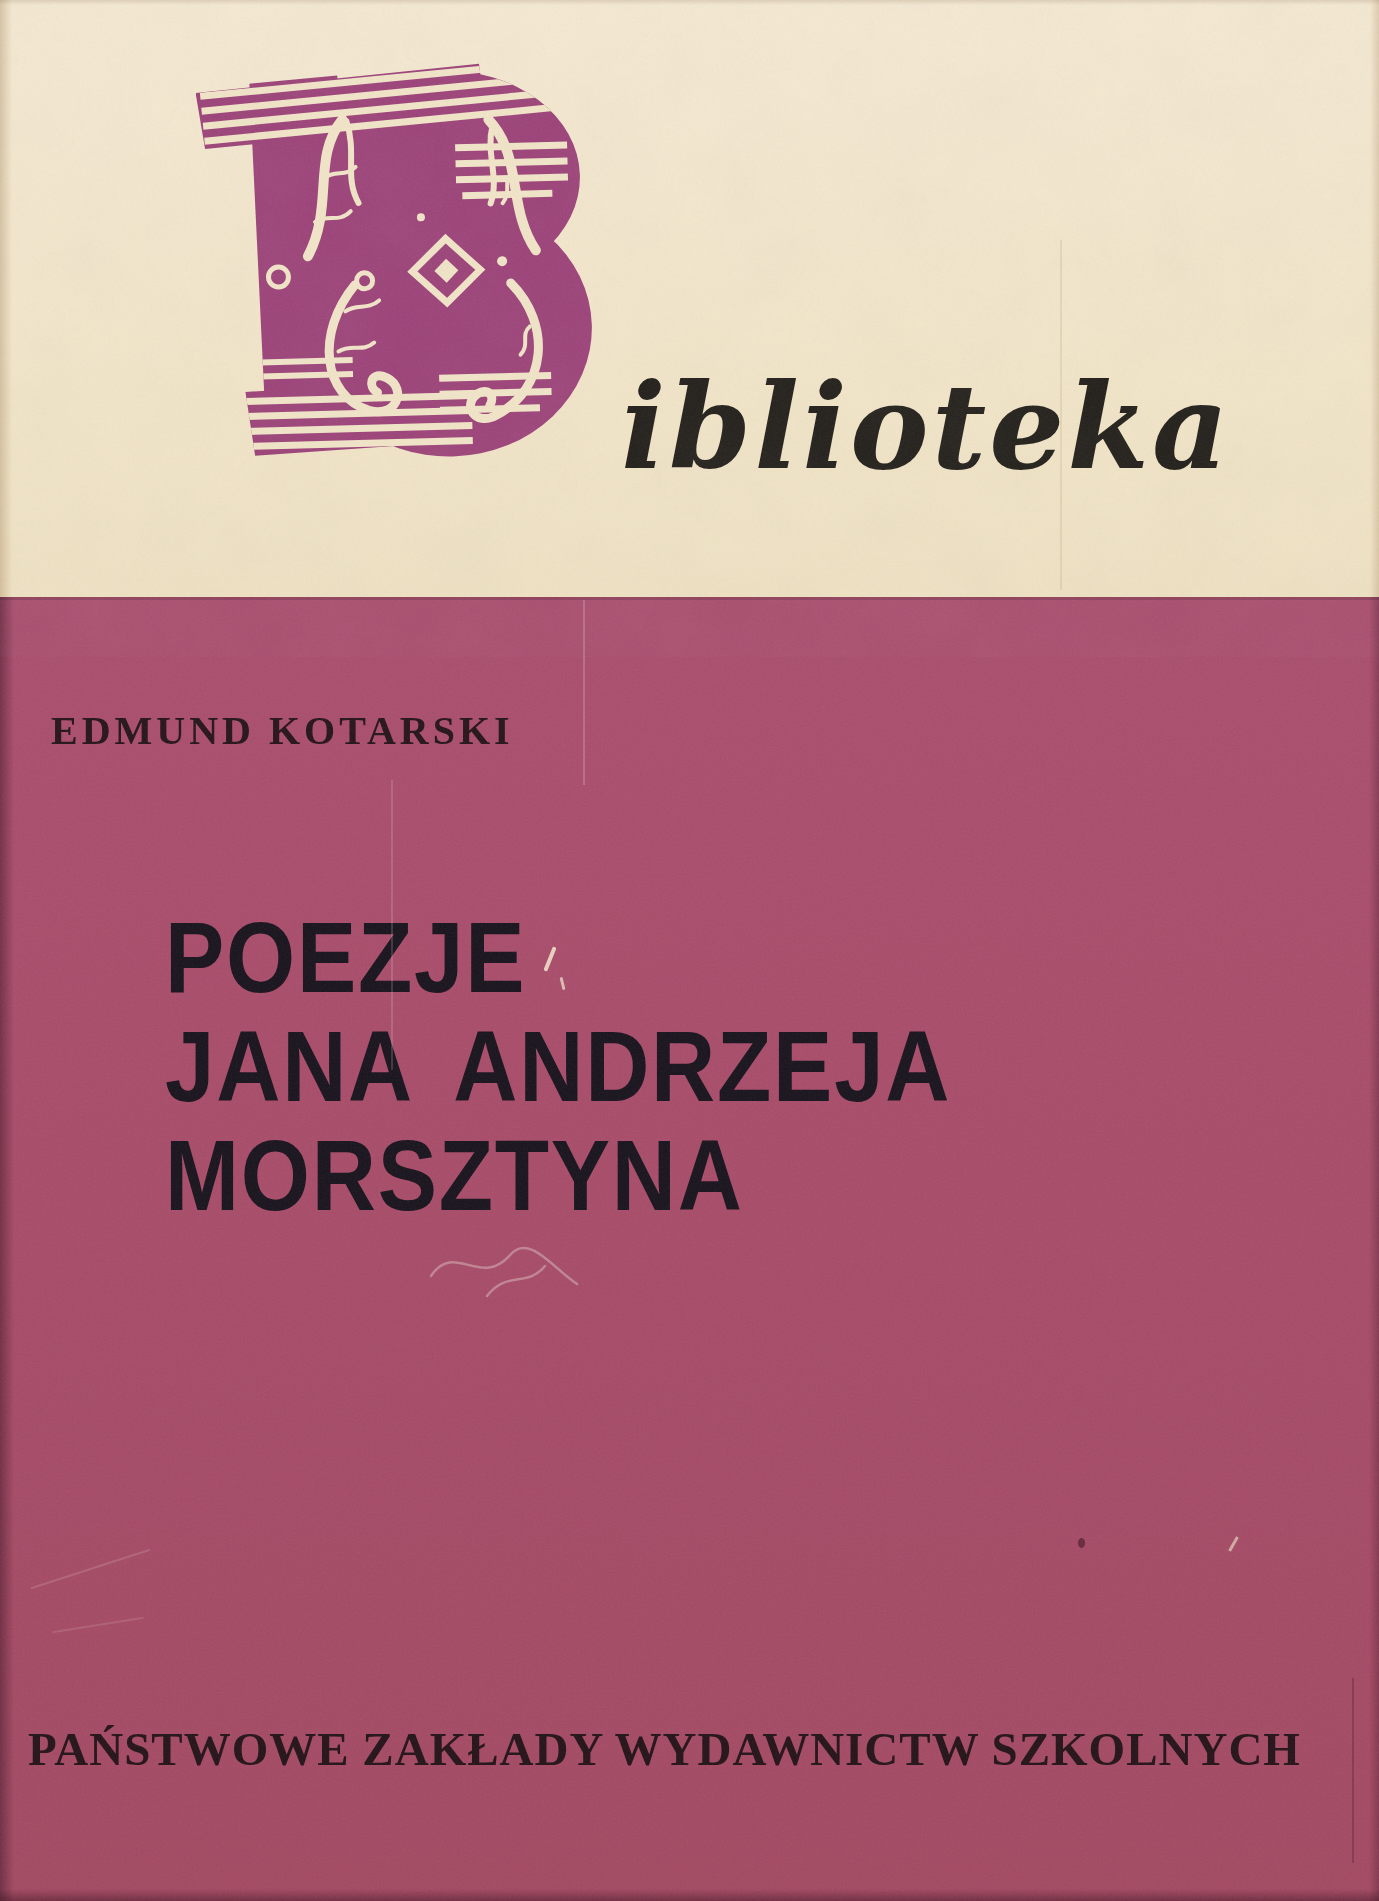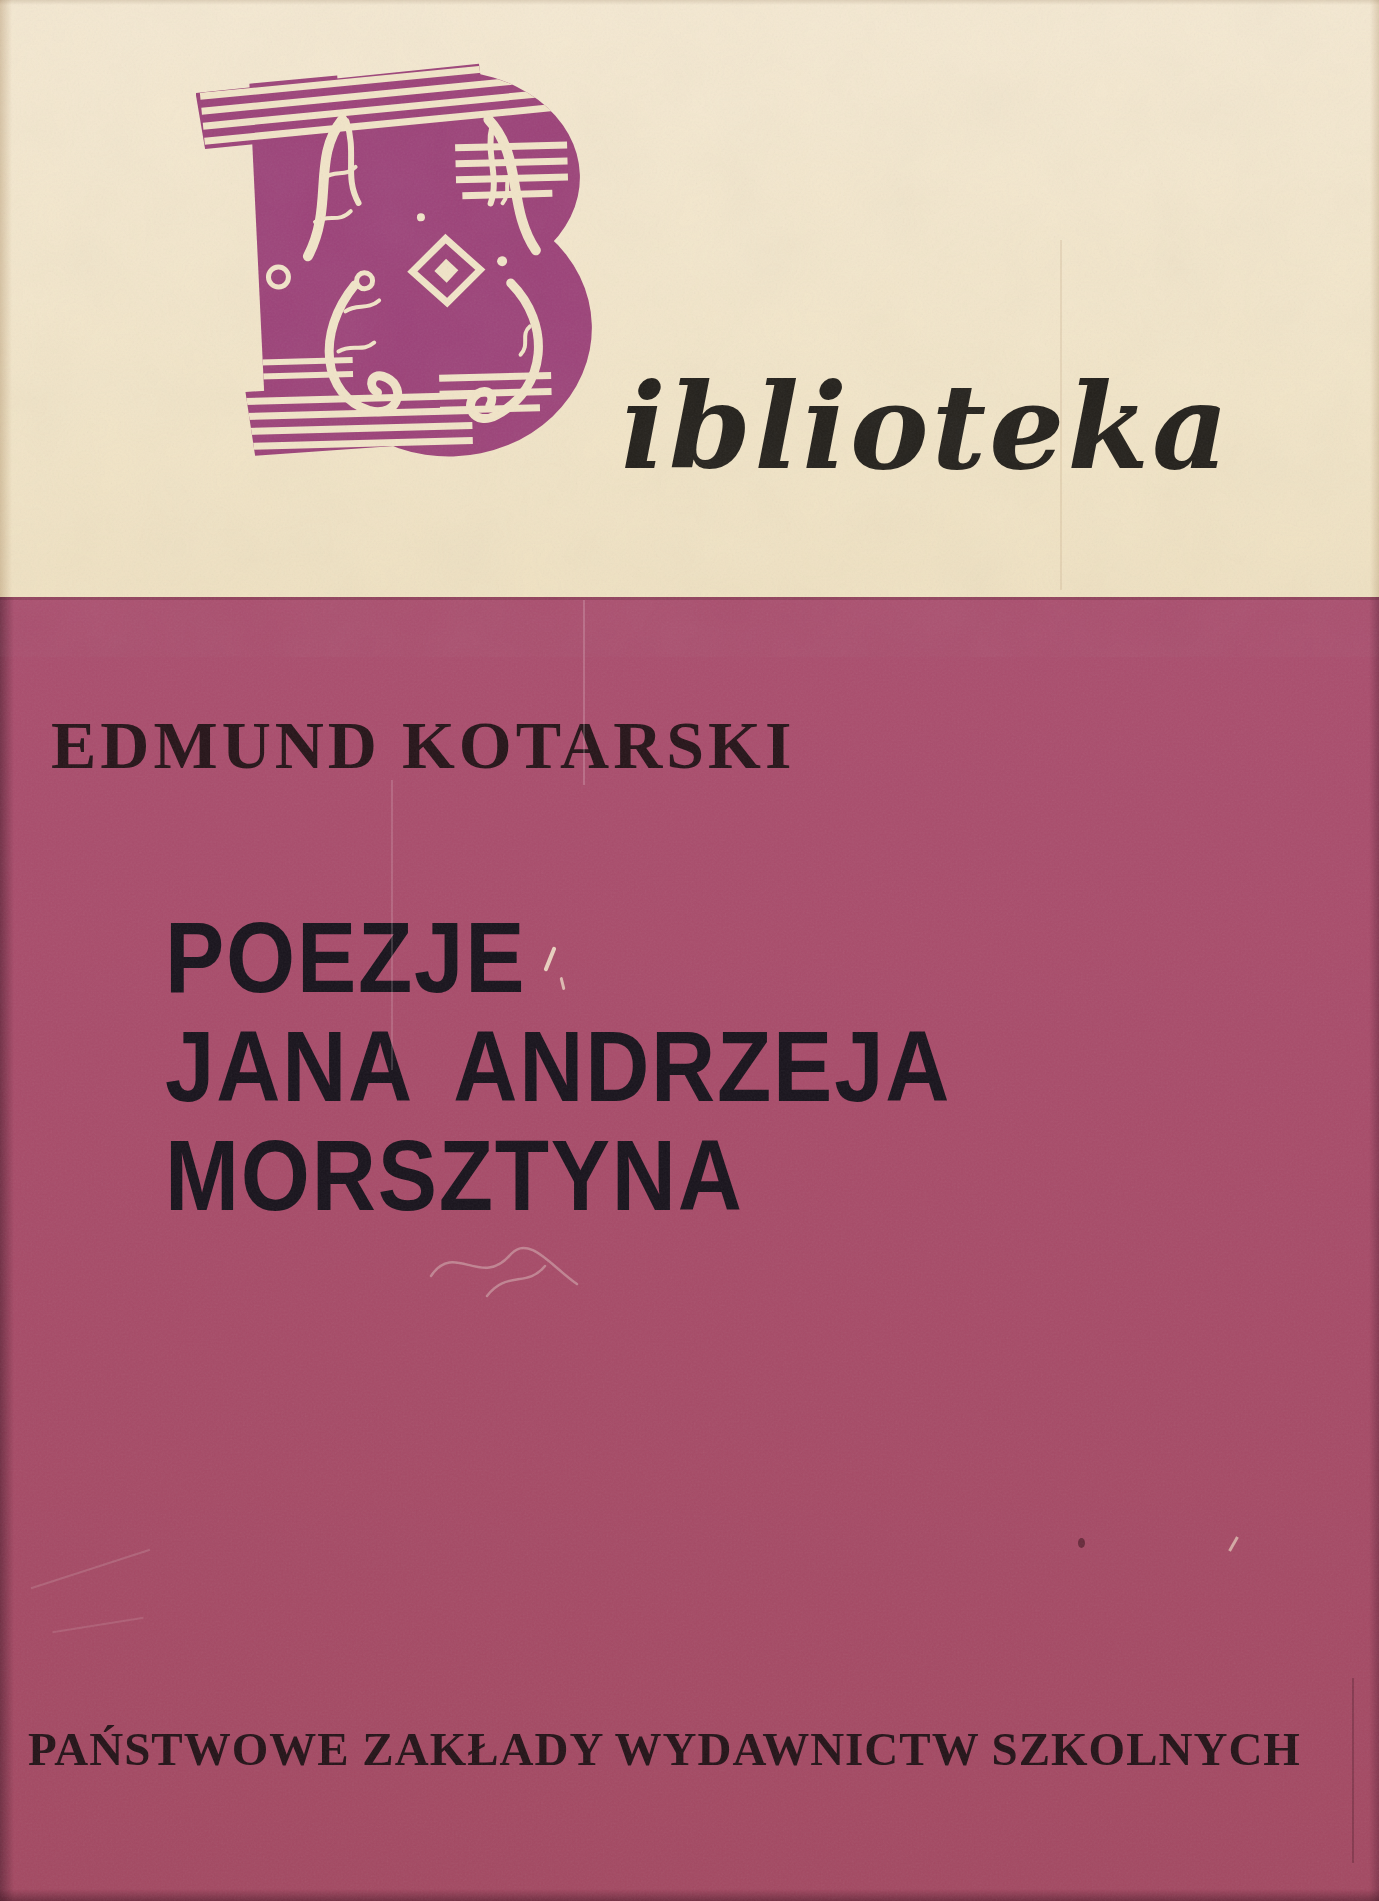--- a/index.html
+++ b/index.html
@@ -37,7 +37,7 @@
   .author{
     position:absolute;left:51px;top:114px;white-space:nowrap;
     font-family:"Liberation Serif",serif;font-weight:bold;
-    font-size:68px;line-height:1;letter-spacing:4px;color:#261419;
+    font-size:40px;line-height:1;letter-spacing:4px;color:#261419;
   }
   .book-title{
     position:absolute;left:165px;top:306px;

